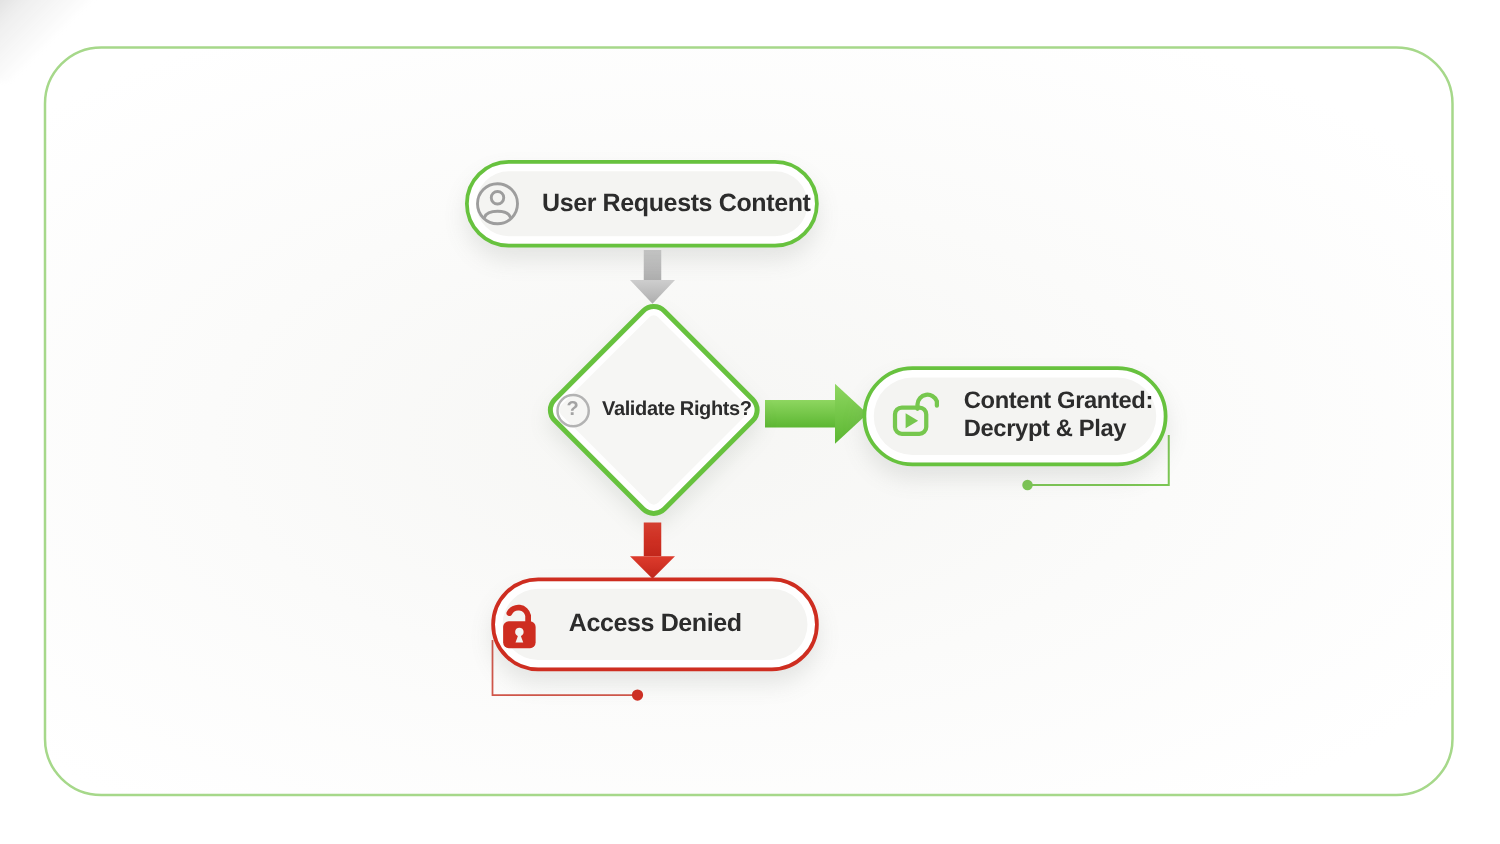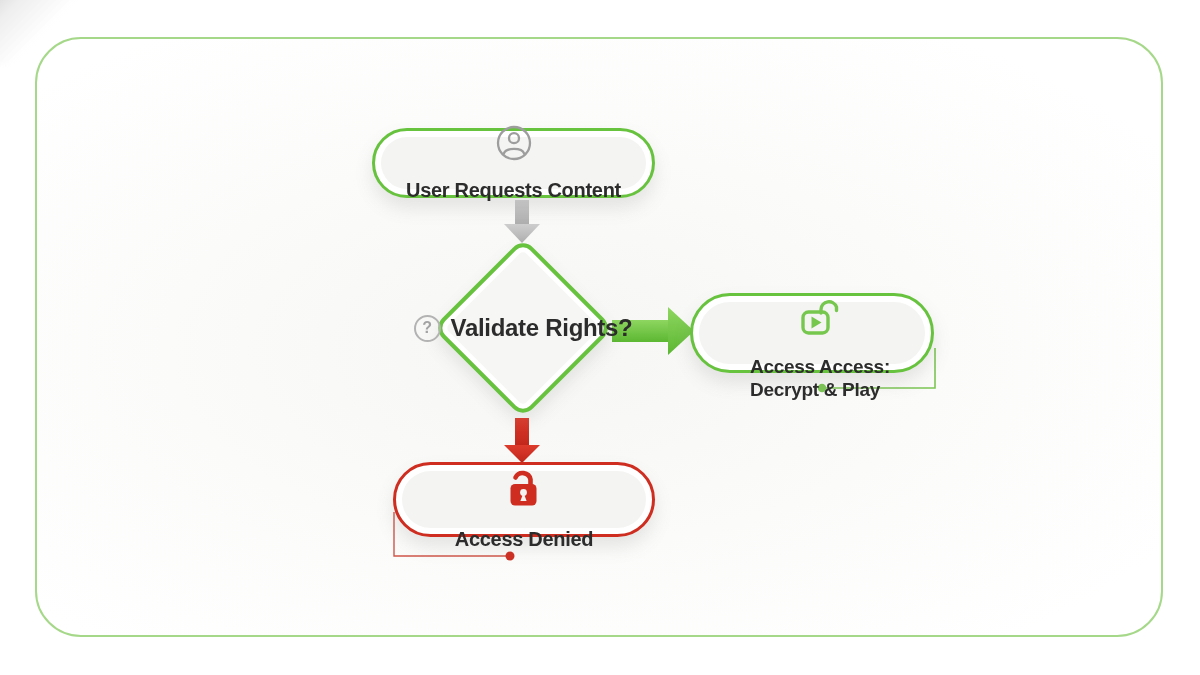--- a/index.html
+++ b/index.html
@@ -19,7 +19,7 @@
   svg.wires { position:absolute; left:0; top:0; width:1200px; height:675px; z-index:1; pointer-events:none; }
 
   .node { position:absolute; z-index:2; display:flex; align-items:center;
-    background:#f4f4f2; box-shadow: inset 0 0 0 6px #ffffff, 0 10px 18px rgba(110,120,110,0.16); flex-direction: column; }
+    background:#f4f4f2; box-shadow: inset 0 0 0 6px #ffffff, 0 10px 18px rgba(110,120,110,0.16); }
   .pill-green { border:3px solid #67c23e; }
   .pill-red   { border:3px solid #ce2d20; }
 

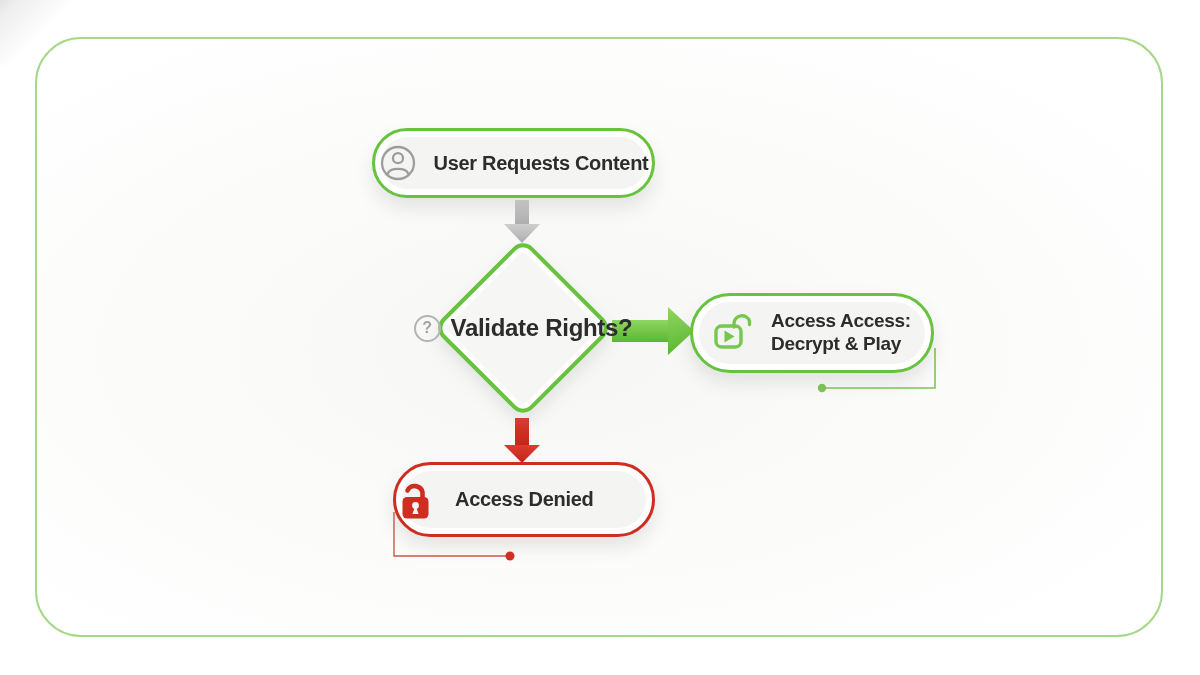--- a/index.html
+++ b/index.html
@@ -38,7 +38,7 @@
 
   .node-label { font-weight:700; color:#2c2c2c; font-size:20px; letter-spacing:-0.3px; white-space:nowrap; }
   .node-label.two-line { font-size:19px; line-height:1.2; white-space:normal; }
-  .diamond-label .node-label { font-size:24px; }
+  .diamond-label .node-label { font-size:16px; }
 
   .q-icon { width:27px; height:27px; border:2px solid #b3b3b3; border-radius:50%;
     color:#a3a3a3; font-size:16px; font-weight:700; display:flex; align-items:center;

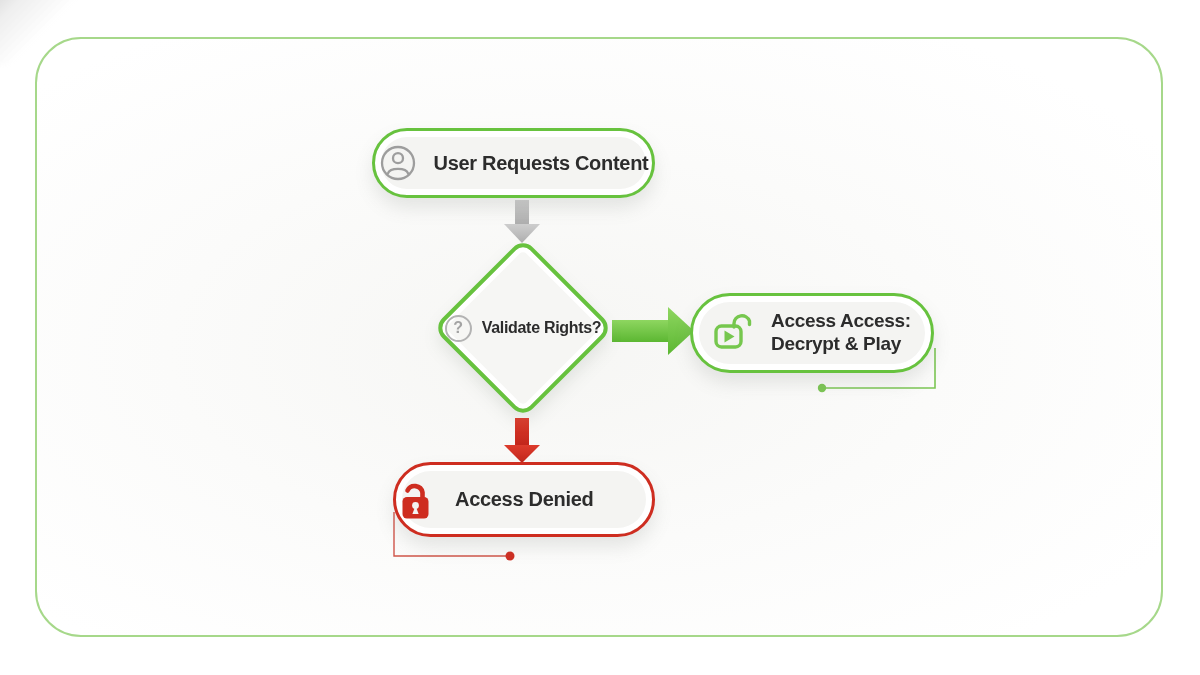--- a/index.html
+++ b/index.html
@@ -116,7 +116,7 @@
       <polygon points="15.5,20.5 25.5,26.5 15.5,32.5" fill="#76c74e"></polygon>
     </svg>
     <span class="node-label two-line">
-      <span>Access Access:</span><br>
+      <span>Content Granted:</span><br>
       <span>Decrypt &amp; Play</span>
     </span>
   </div>

